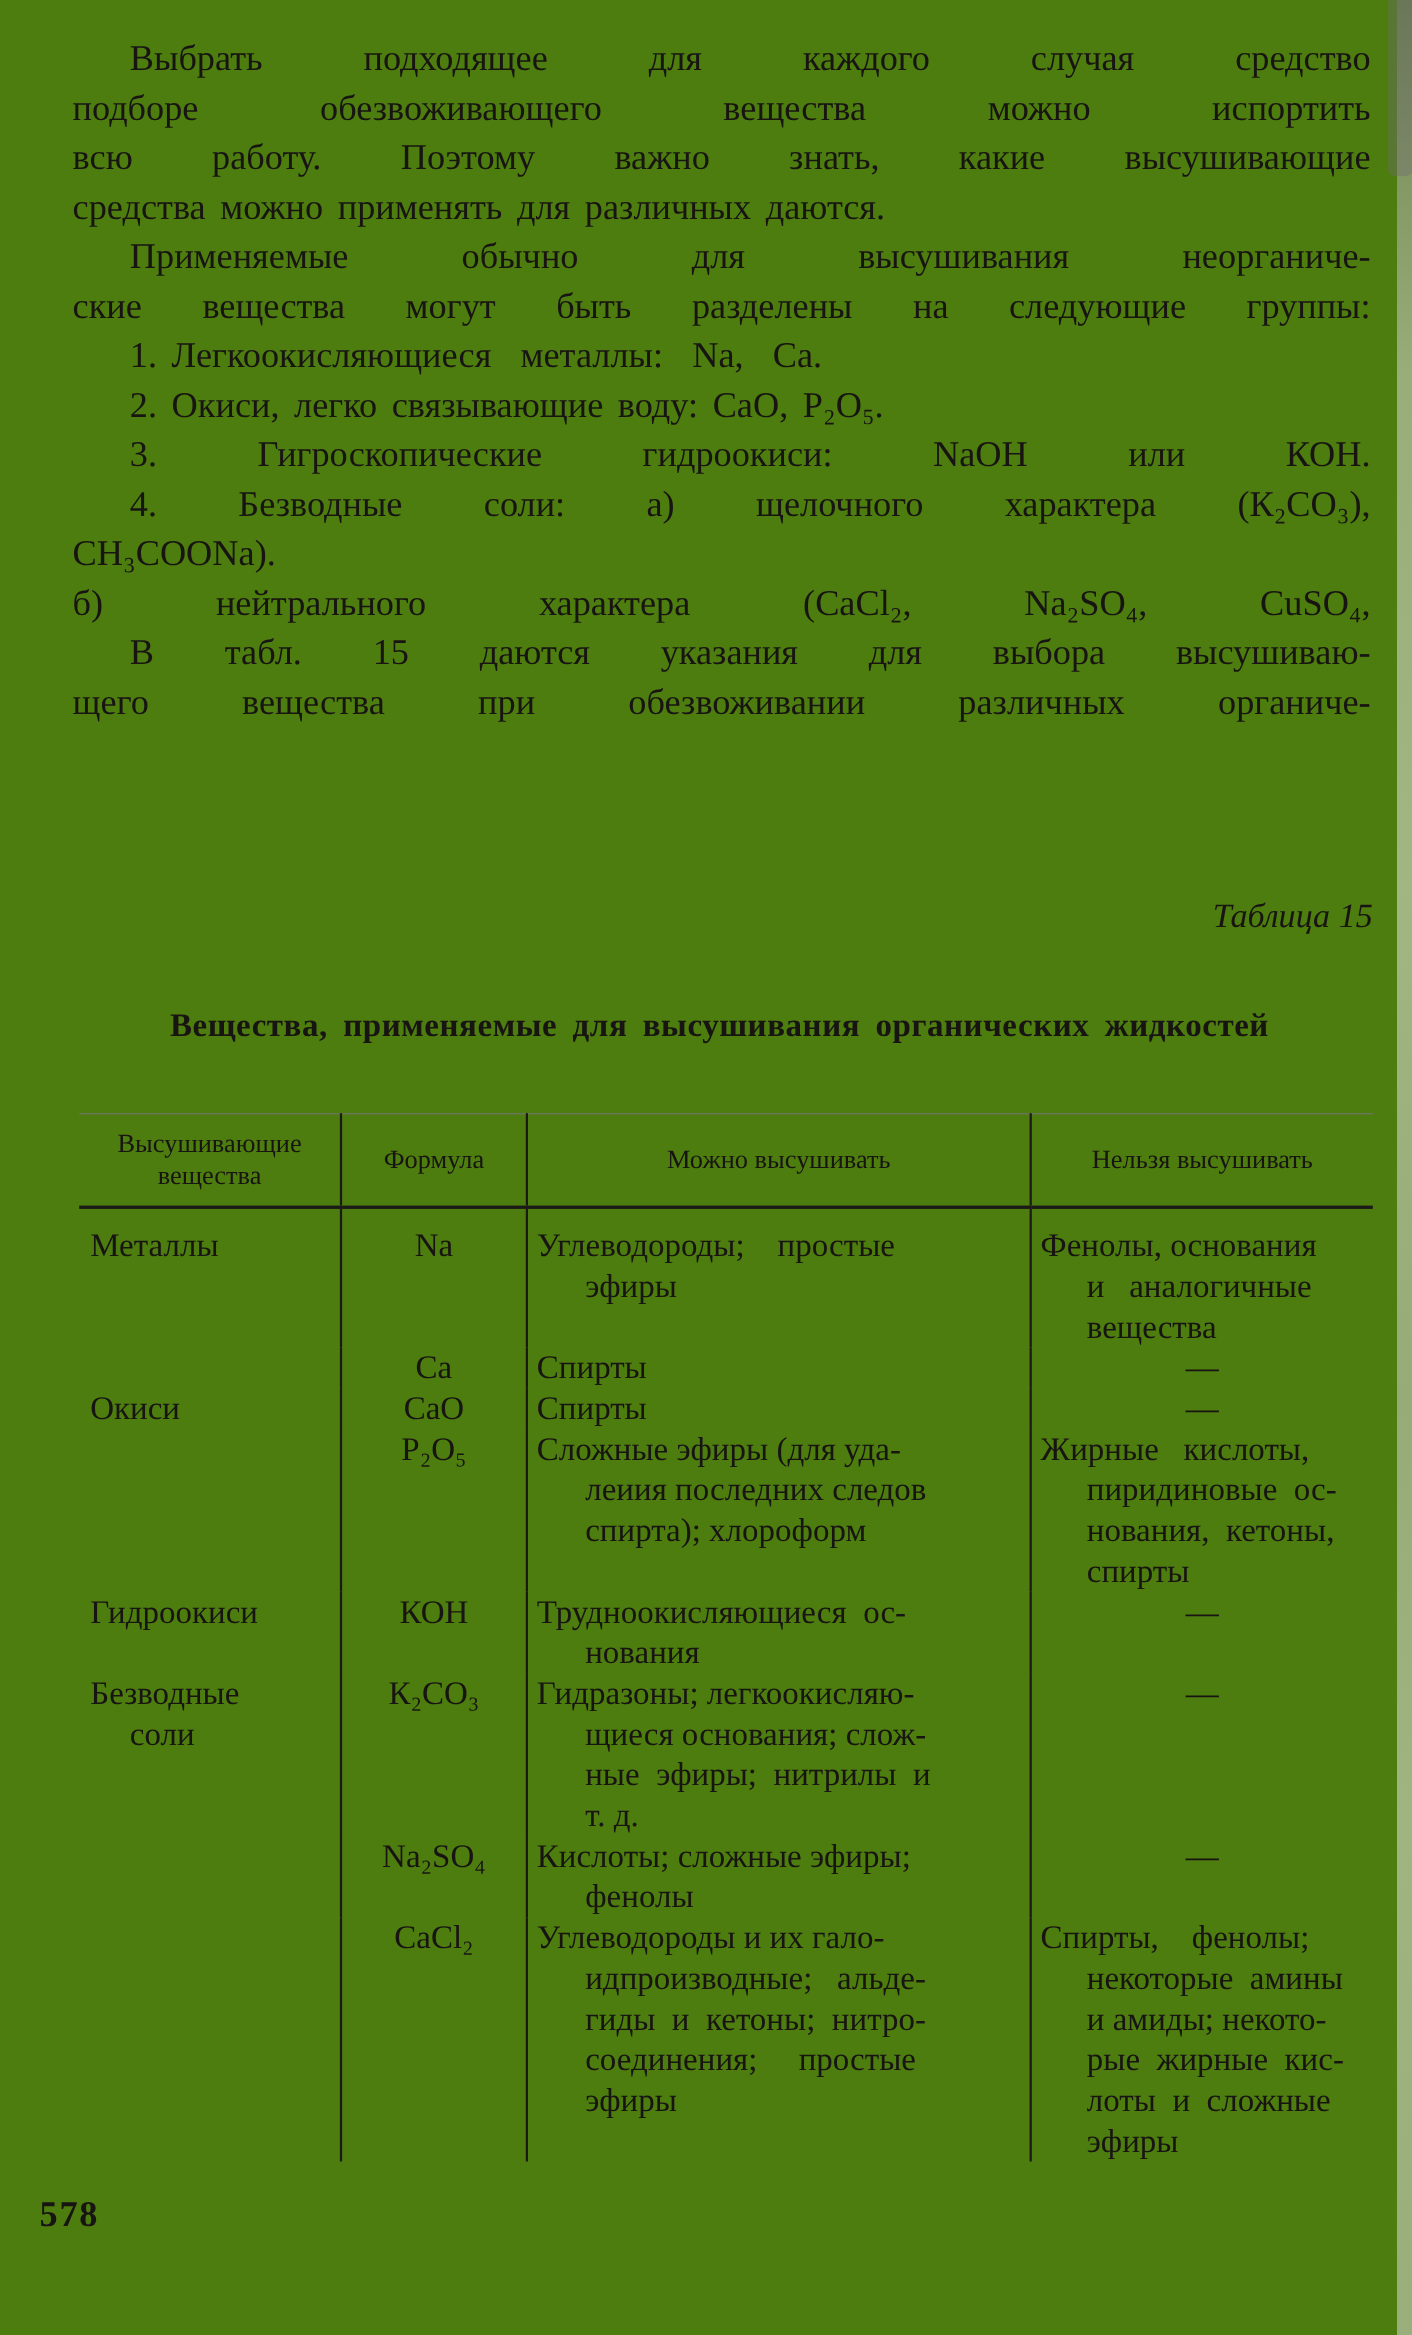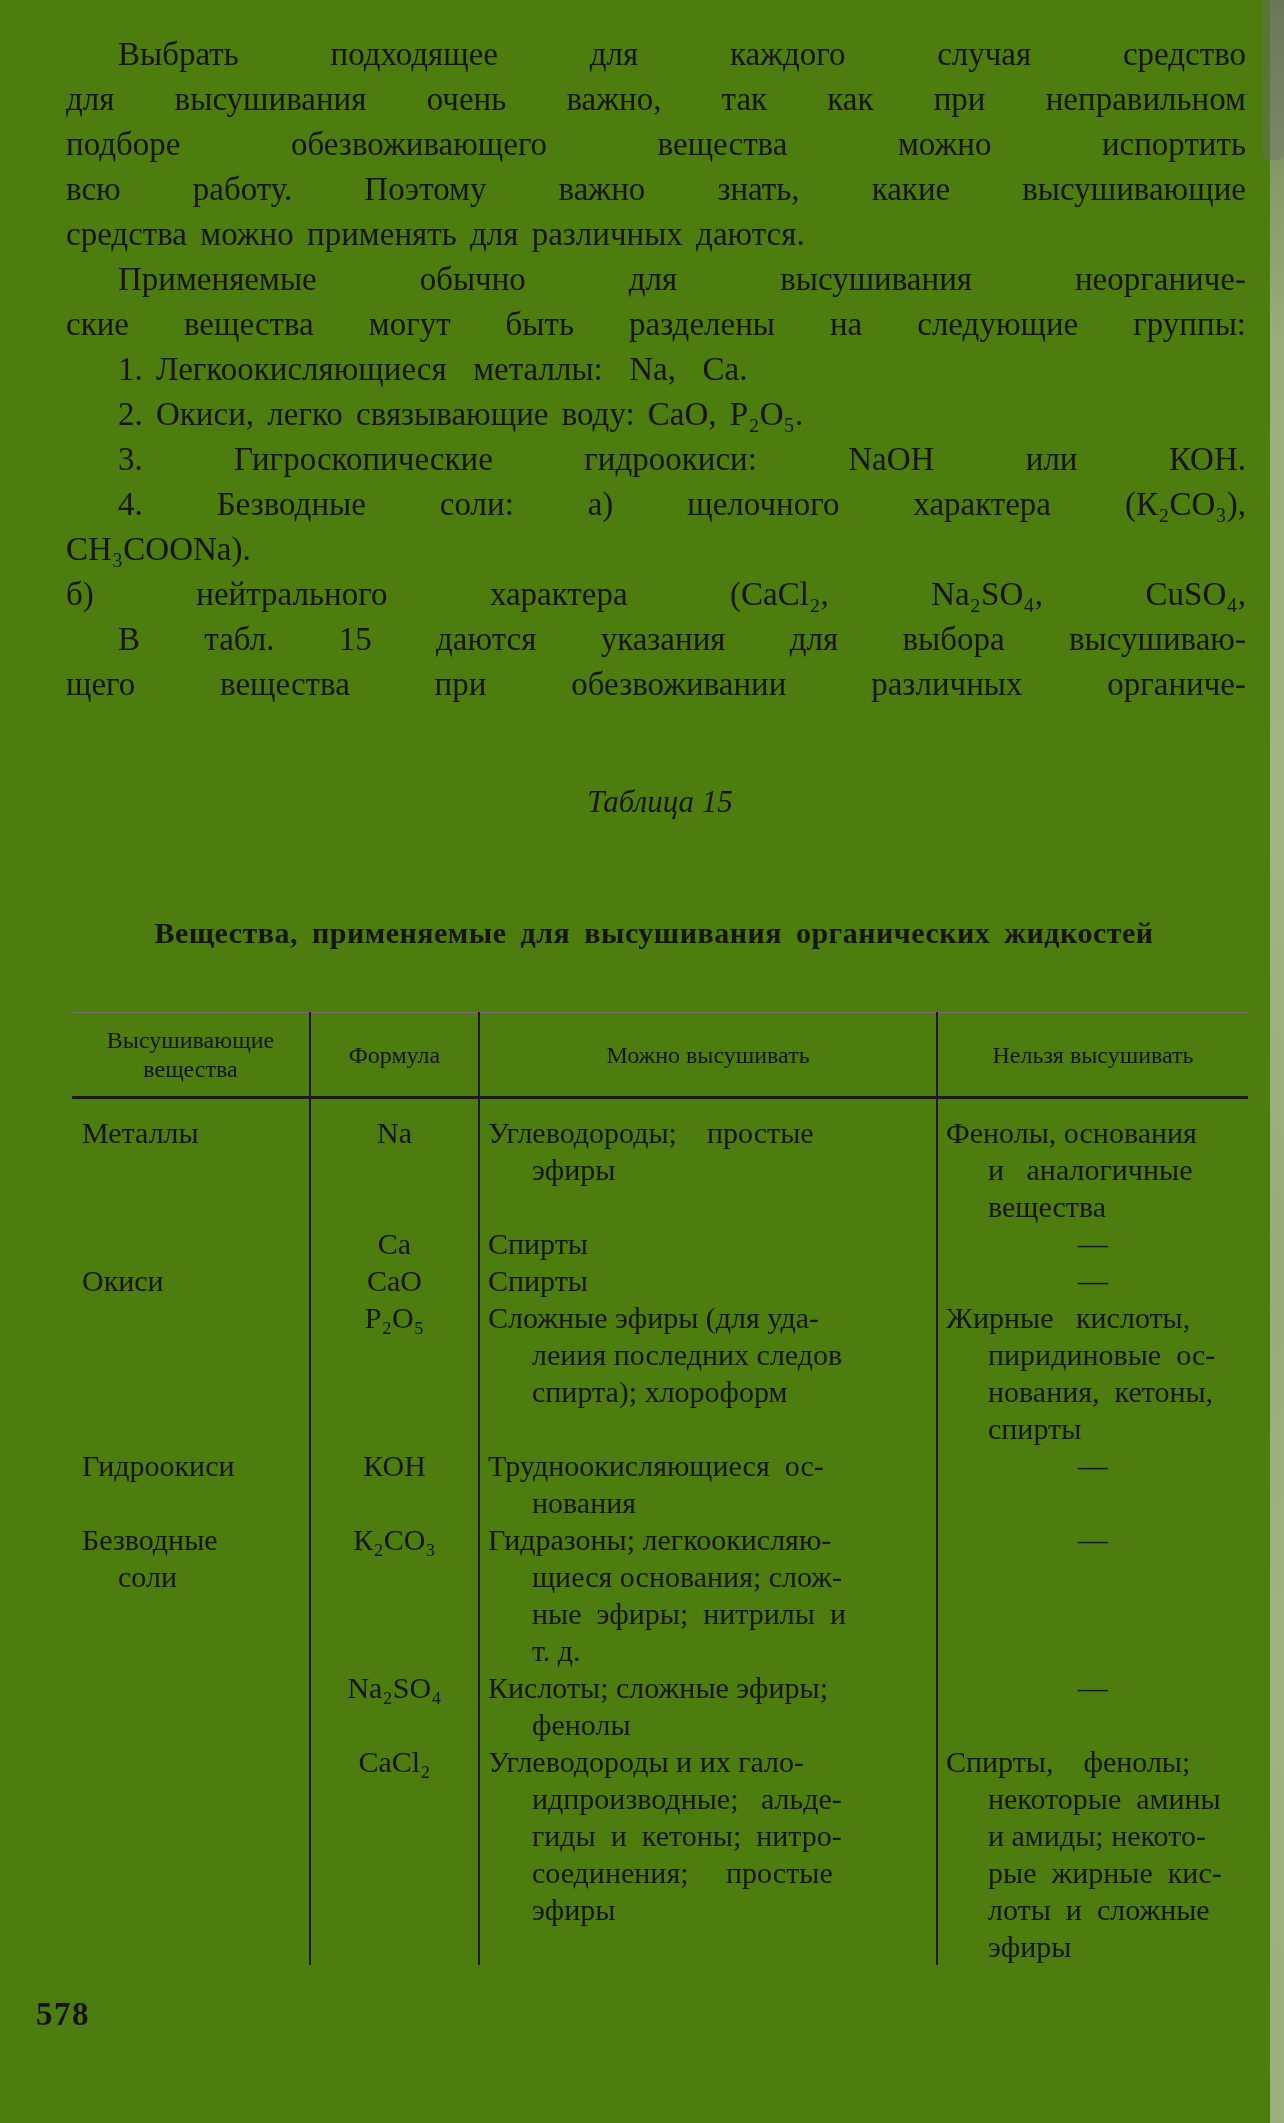--- a/index.html
+++ b/index.html
@@ -79,7 +79,6 @@
 
   <div class="intro">
       <div class="line ind just">Выбрать подходящее для каждого случая средство</div>
-      <div class="line just">для высушивания очень важно, так как при неправильном</div>
       <div class="line just">подборе обезвоживающего вещества можно испортить</div>
       <div class="line just">всю работу. Поэтому важно знать, какие высушивающие</div>
       <div class="line">средства можно применять для различных даются.</div>

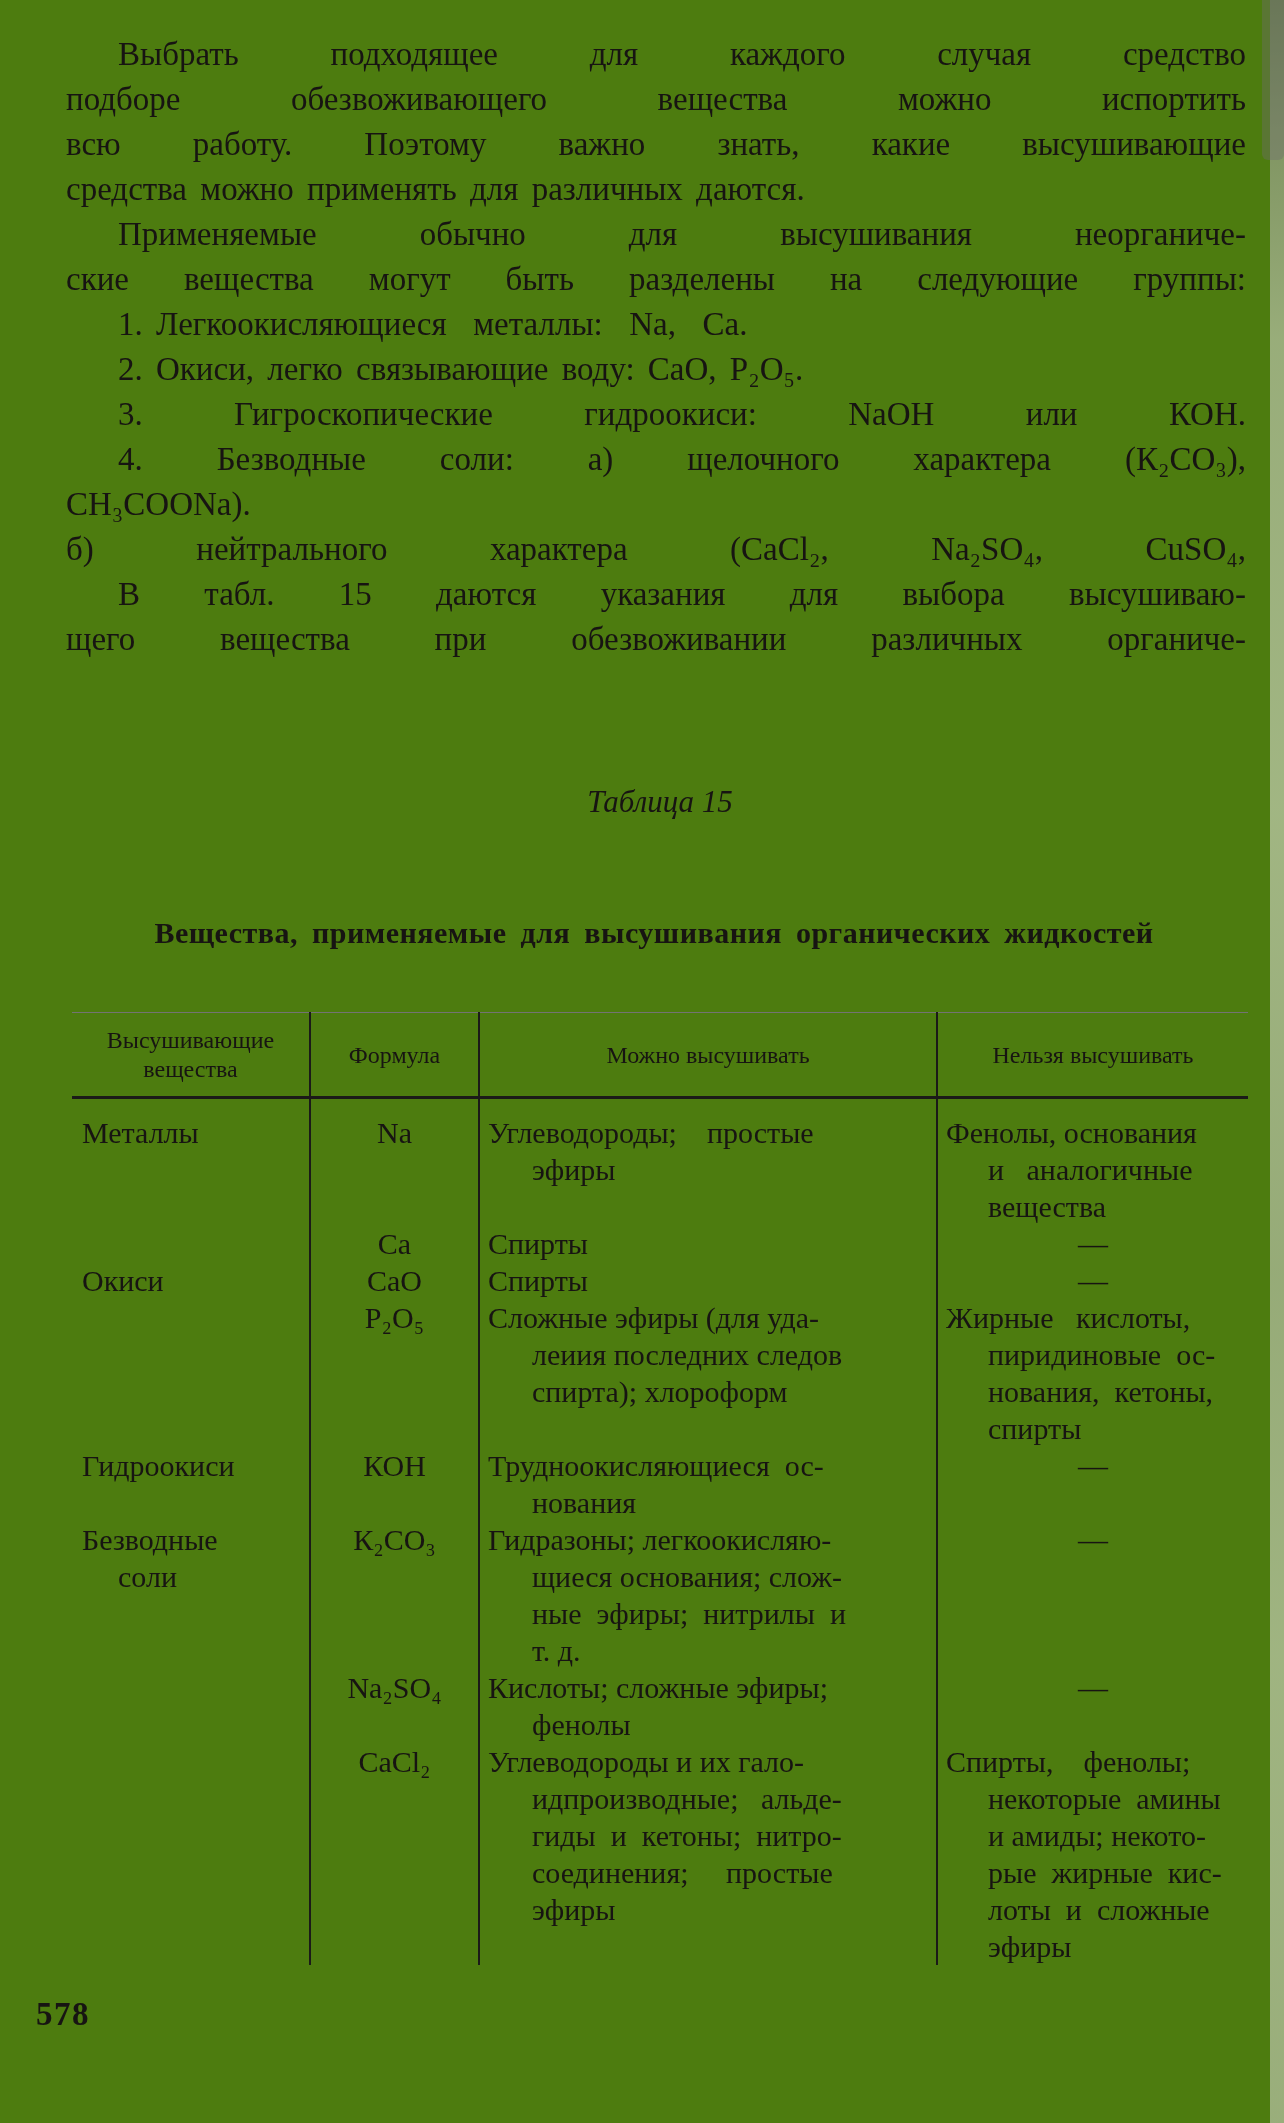--- a/index.html
+++ b/index.html
@@ -22,8 +22,8 @@
   .line.just { text-align:justify; text-align-last:justify; }
   
   .tbl-label {
-    position:absolute; top:784px; left:72px; width:1176px;
-    text-align:center; font-style:italic; font-size:31px;
+    position:absolute; top:815px; left:72px; width:1176px;
+    text-align:right; font-style:italic; font-size:31px;
   }
   .tbl-title {
     position:absolute; top:900px; left:56px; width:1196px;

